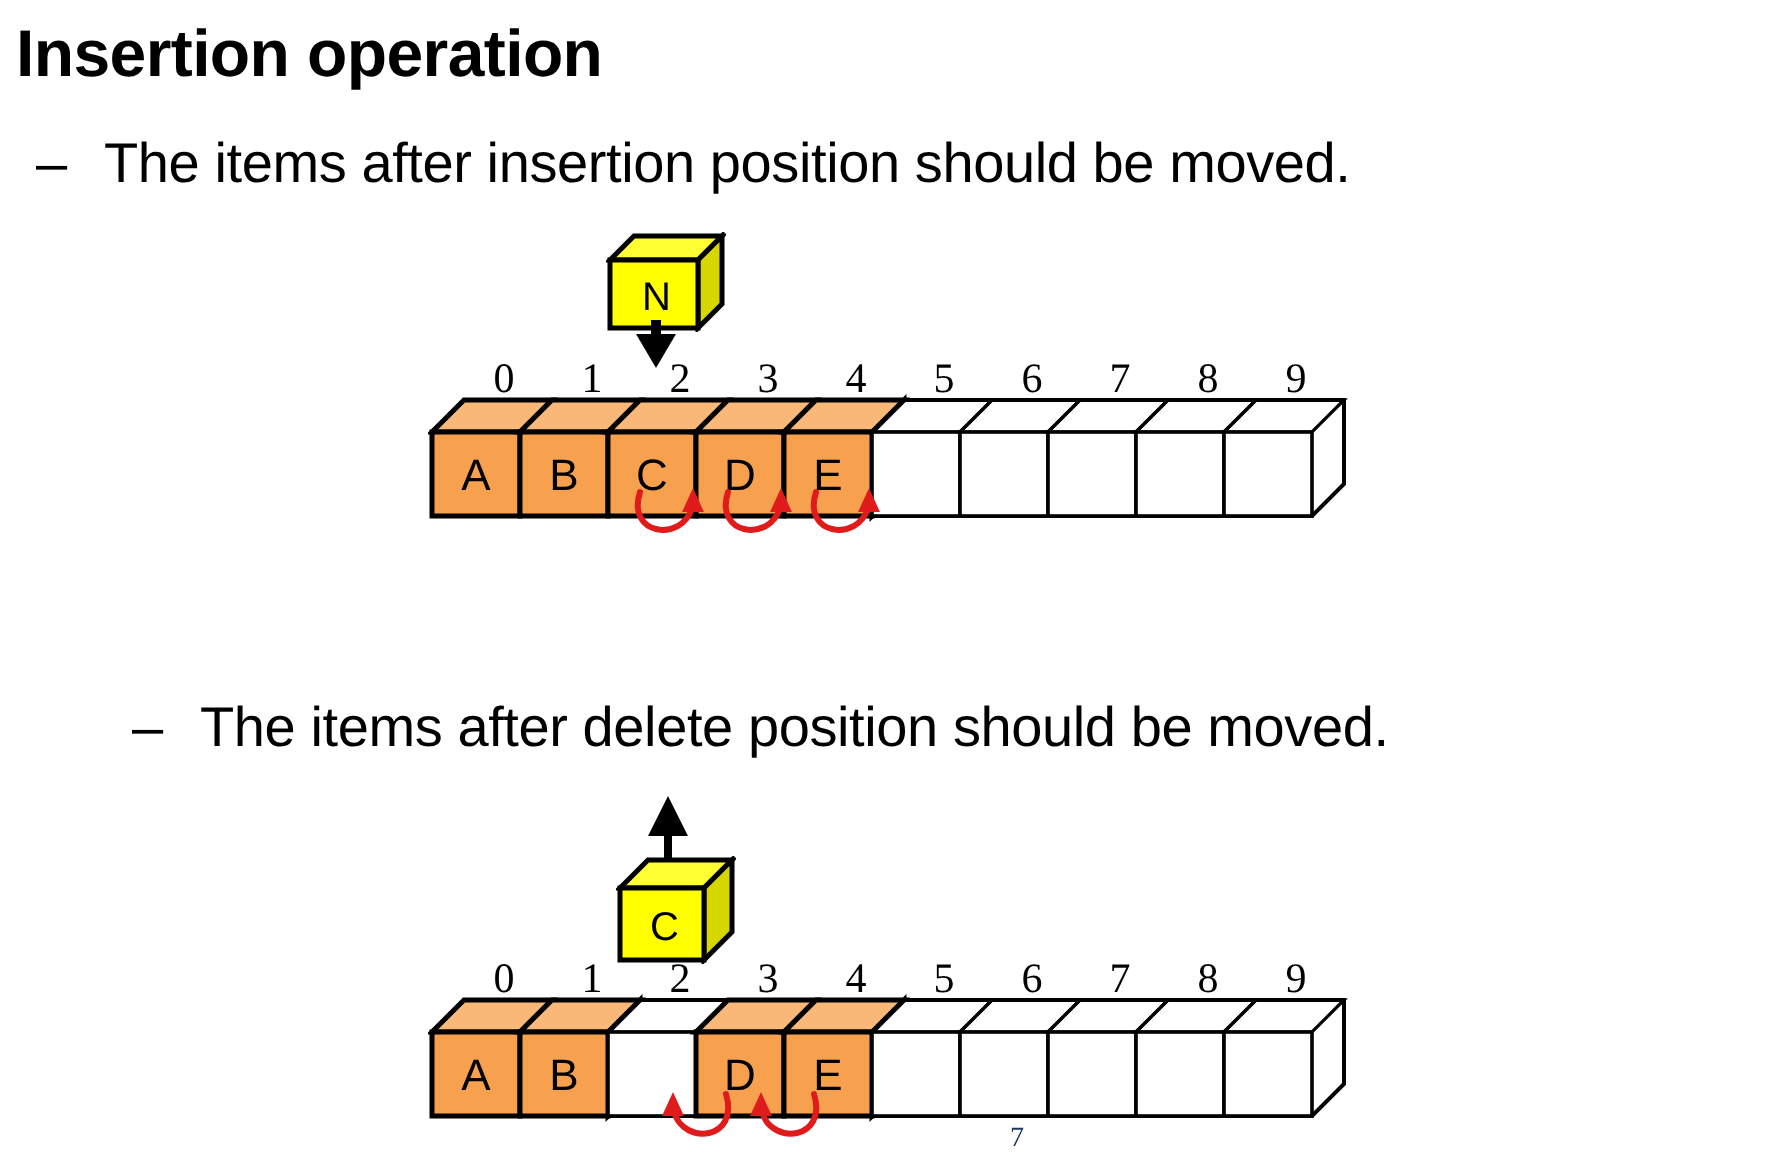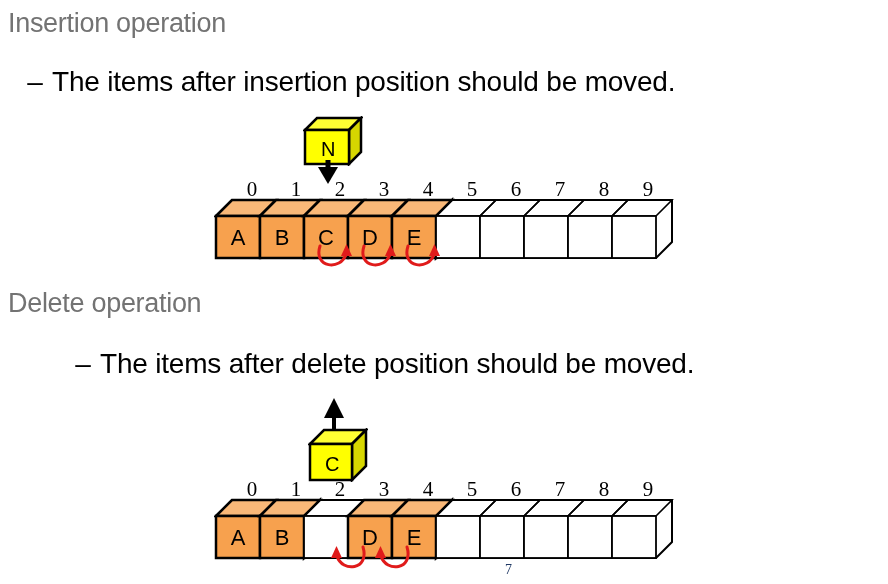--- a/index.html
+++ b/index.html
@@ -15,9 +15,9 @@
   
   .heading{
     position:absolute;
-    font-size:27px;
-    font-weight:400;
-    color:#737373;
+    font-size:33px;
+    font-weight:700;
+    color:#000000;
     letter-spacing:-0.3px;
     white-space:nowrap;
   }

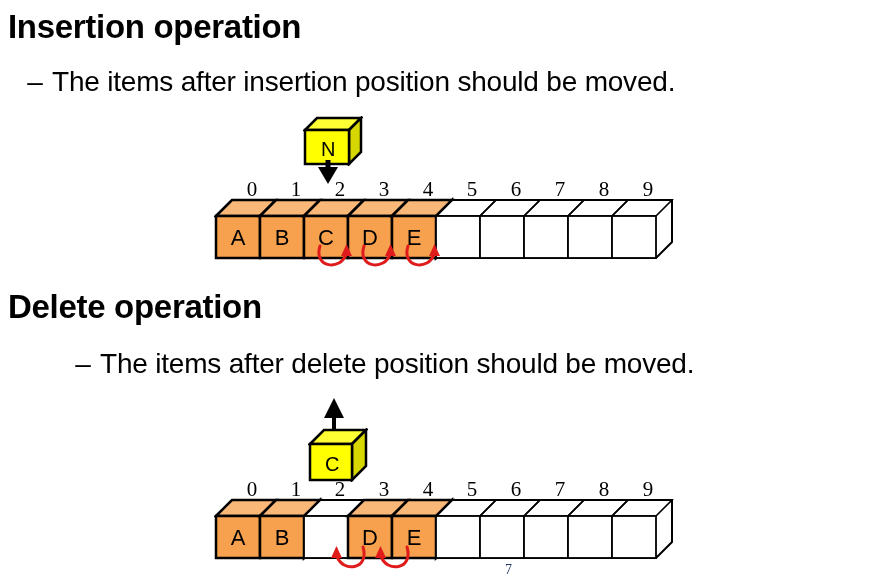--- a/index.html
+++ b/index.html
@@ -28,7 +28,6 @@
     color:#000000;
     white-space:nowrap;
     letter-spacing:-0.2px;
-    text-align:center;
   }
   .bullet-dash{display:inline-block;width:34px;}
 

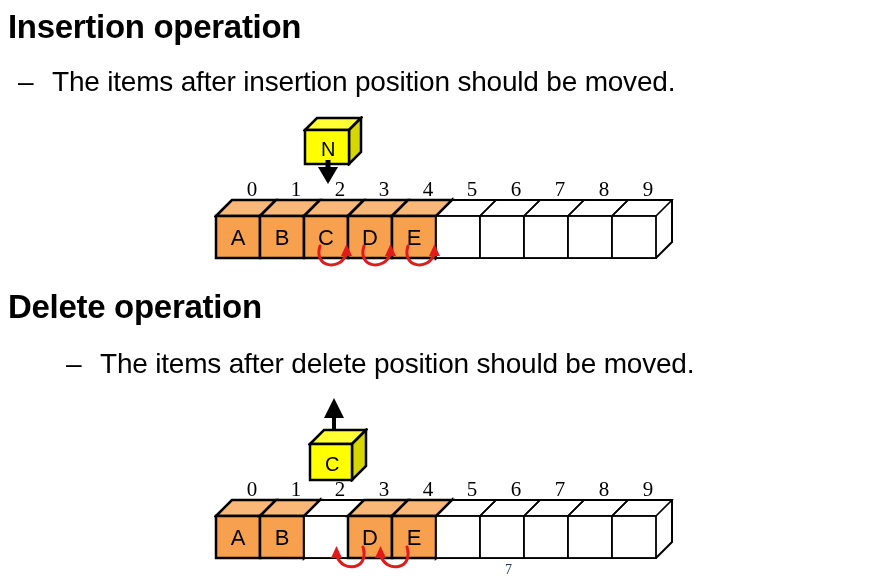--- a/index.html
+++ b/index.html
@@ -132,7 +132,6 @@
     </g>
   </svg>
 
-  <div class="heading" style="left:8px;top:288px;">Delete operation</div>
 
   <div class="bullet-line" style="left:18px;top:348px;margin-left:48px;">
     <span class="bullet-dash">–</span><span>The items after delete position should be moved.</span>

